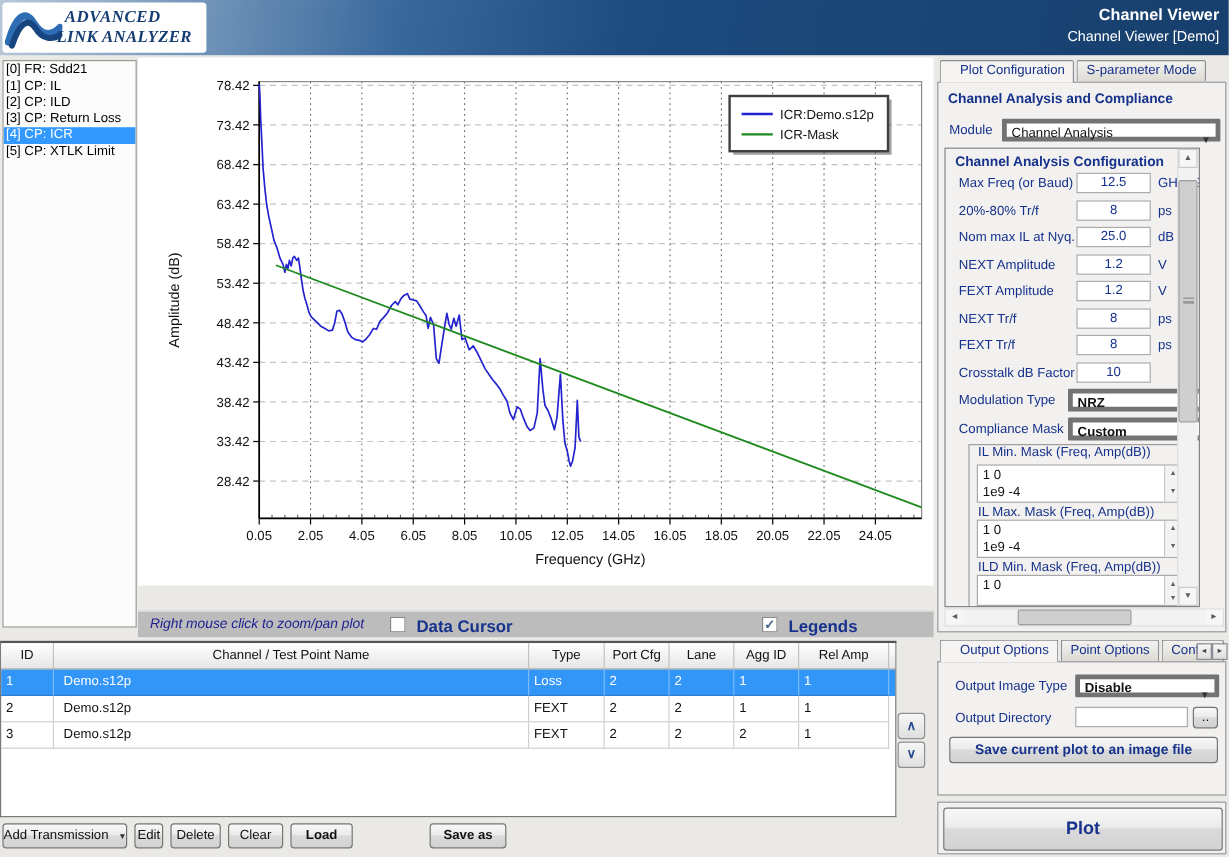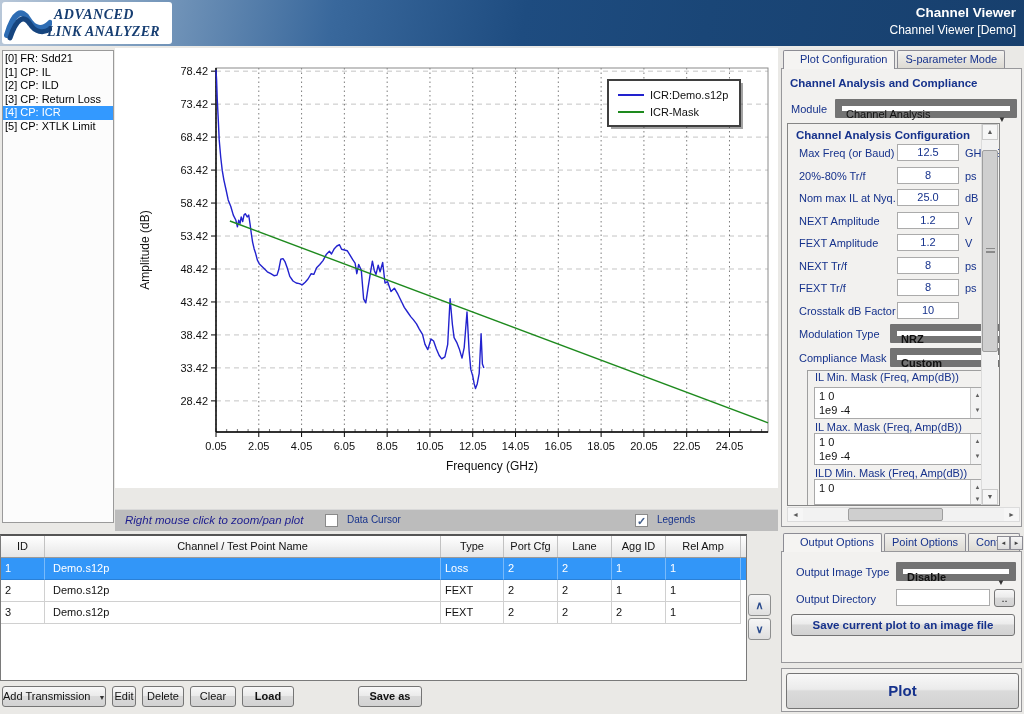--- a/index.html
+++ b/index.html
@@ -58,7 +58,7 @@
   #rp-panel { left:781px; top:68px; width:241px; height:459px; background:#F2F1EF; border:1px solid #98989B; }
   .h-navy { color:#16328C; font-weight:bold; font-size:11.5px; }
   .lbl { color:#16328C; font-size:11px; white-space:nowrap; }
-  .select { background:#FFFFFF; border:7px solid #737373; border-radius:1px; position:absolute; height:19px; line-height:17px; padding-left:4px; font-size:11px; }
+  .select { background:#FFFFFF; border:4px solid #737373; border-radius:1px; position:absolute; height:19px; line-height:17px; padding-left:4px; font-size:11px; }
   .select .arr { position:absolute; right:4px; top:5px; font-size:8px; color:#333; }
   .input { background:#FFFFFF; border:1px solid #ABABAB; position:absolute; height:17px; line-height:15px; text-align:center; color:#16328C; font-size:11px; }
 

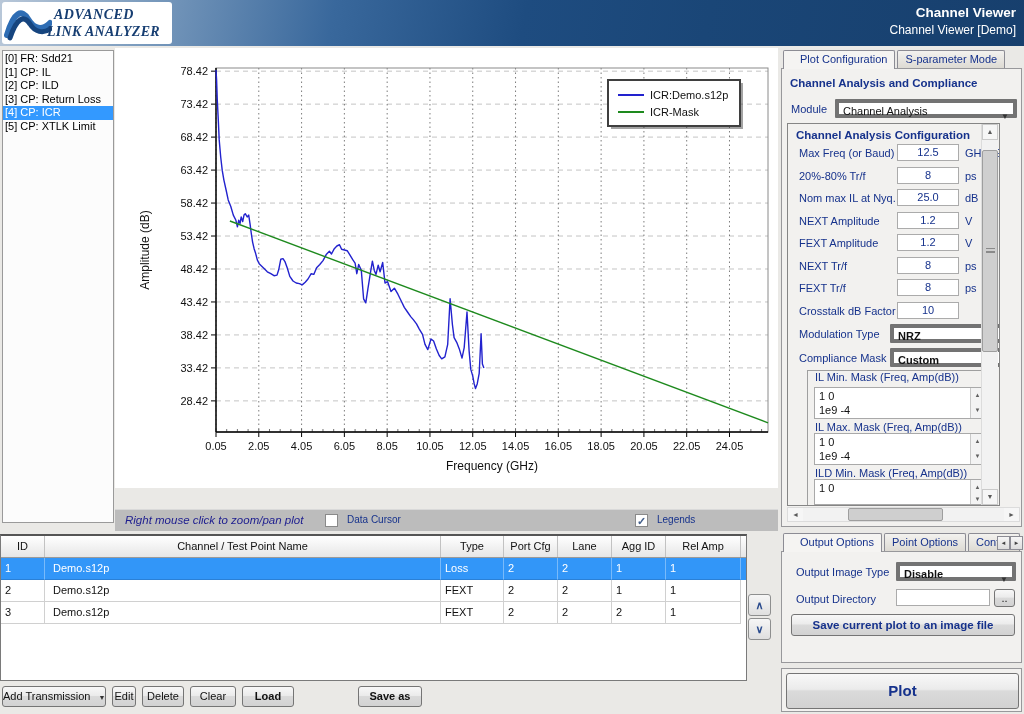--- a/index.html
+++ b/index.html
@@ -30,7 +30,7 @@
   #plot-bar { left:115px; top:509px; width:663px; height:22px; background:#BCBCBC; border-top:1px solid #D9D9D9; }
   #plot-bar .hint { position:absolute; left:10px; top:4px; font-style:italic; color:#1D1D8F; font-size:11.5px; }
   .cb { position:absolute; width:13px; height:13px; top:4px; background:#FFFFFF; border:1px solid #8A8A8A; font-size:11px; line-height:12px; text-align:center; color:#44608C; font-weight:bold; }
-  .cb-label { position:absolute; top:4px; font-weight:normal; color:#16328C; font-size:10px; }
+  .cb-label { position:absolute; top:4px; font-weight:bold; color:#16328C; font-size:14px; }
 
   
   #table { left:0; top:534px; width:747px; height:147px; background:#FFFFFF; border:1px solid #7A7A7A; border-top:2px solid #555; }

